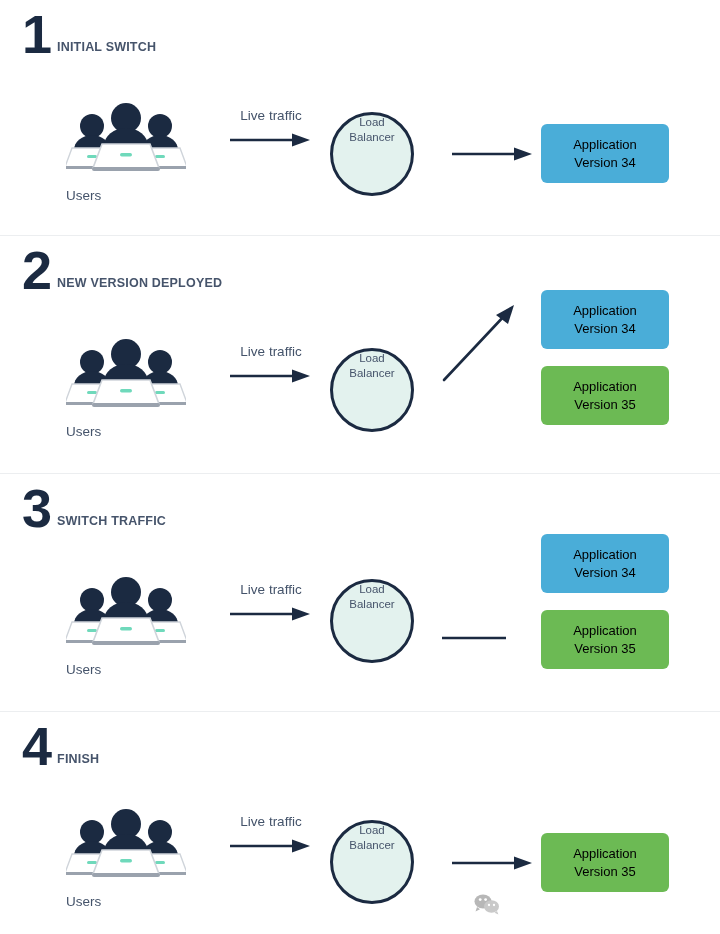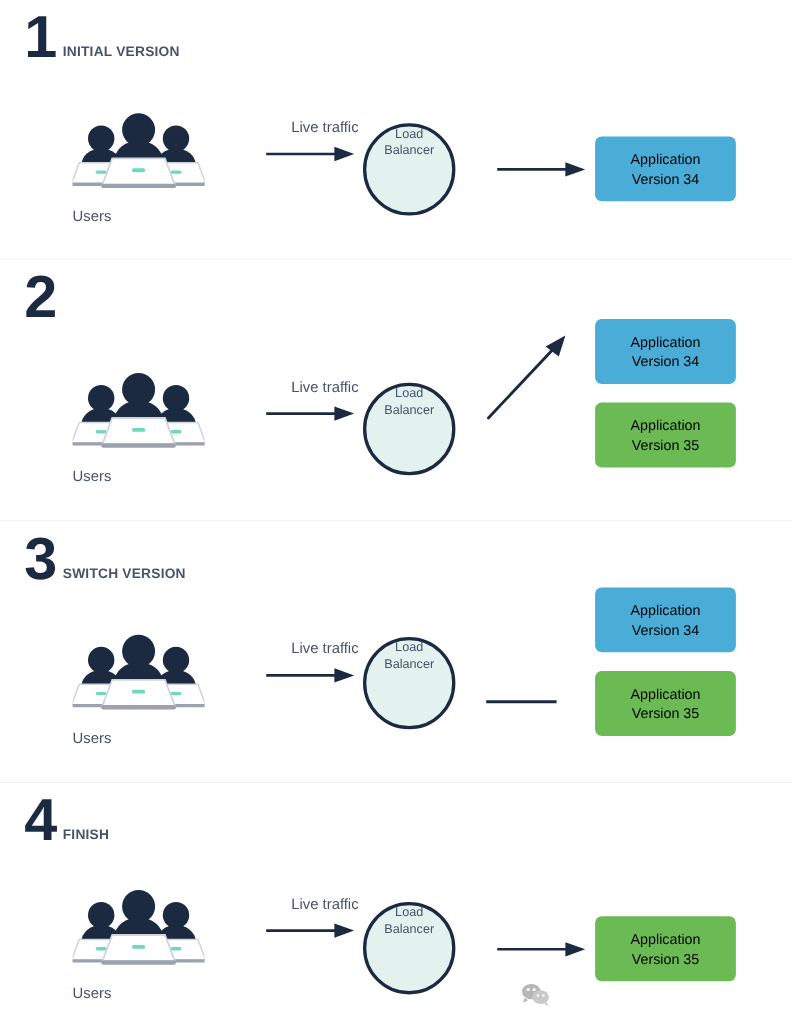--- a/index.html
+++ b/index.html
@@ -152,7 +152,7 @@
 
     <div class="head">
       <span class="step-num">1</span>
-      <span class="step-label">INITIAL VERSION</span>
+      <span class="step-label">INITIAL SWITCH</span>
     </div>
 
     <div class="users" style="top:100px;">

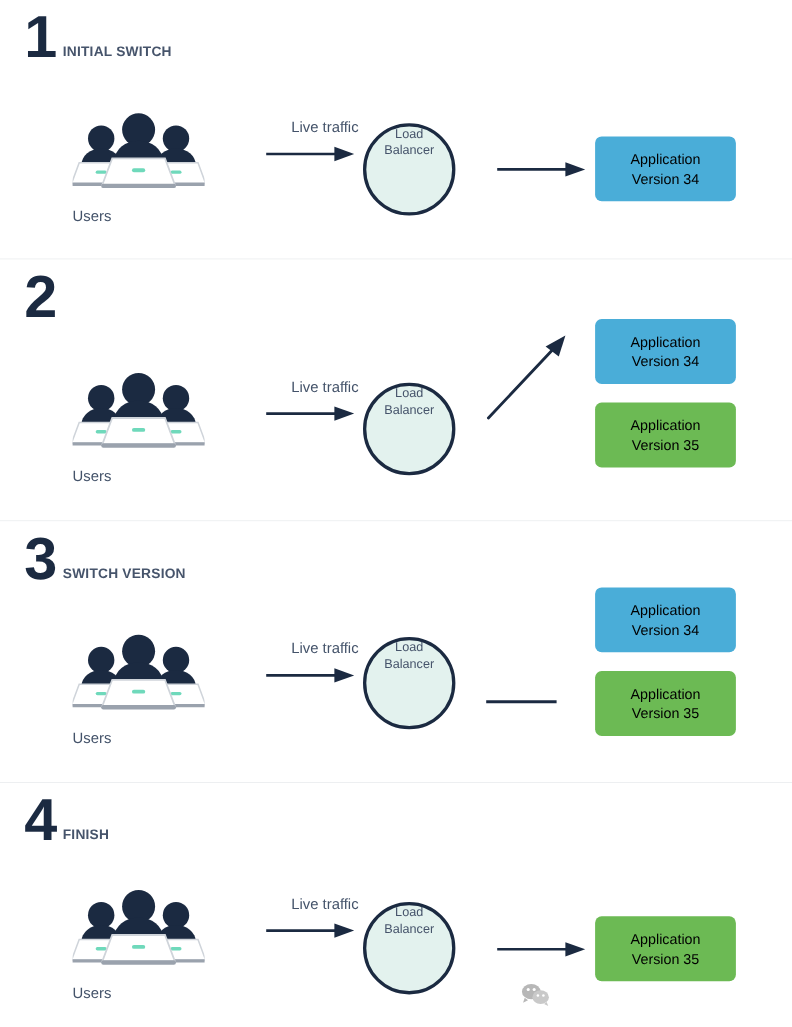--- a/index.html
+++ b/index.html
@@ -80,7 +80,7 @@
     position: absolute;
     left: 216px;
     width: 110px;
-    text-align: right;
+    text-align: center;
   }
   .traffic .tlabel {
     font-size: 13.5px;

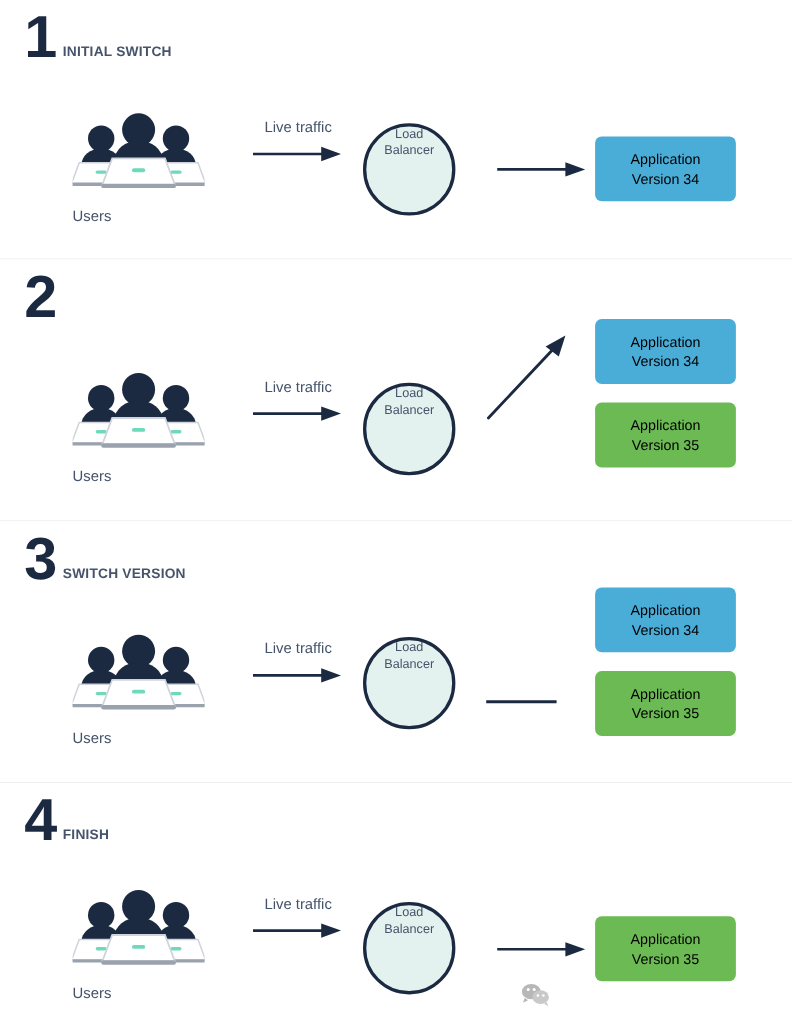--- a/index.html
+++ b/index.html
@@ -211,6 +211,7 @@
 
     <div class="head">
       <span class="step-num">2</span>
+      <span class="step-label">NEW VERSION DEPLOYED</span>
     </div>
 
     <div class="users" style="top:100px;">

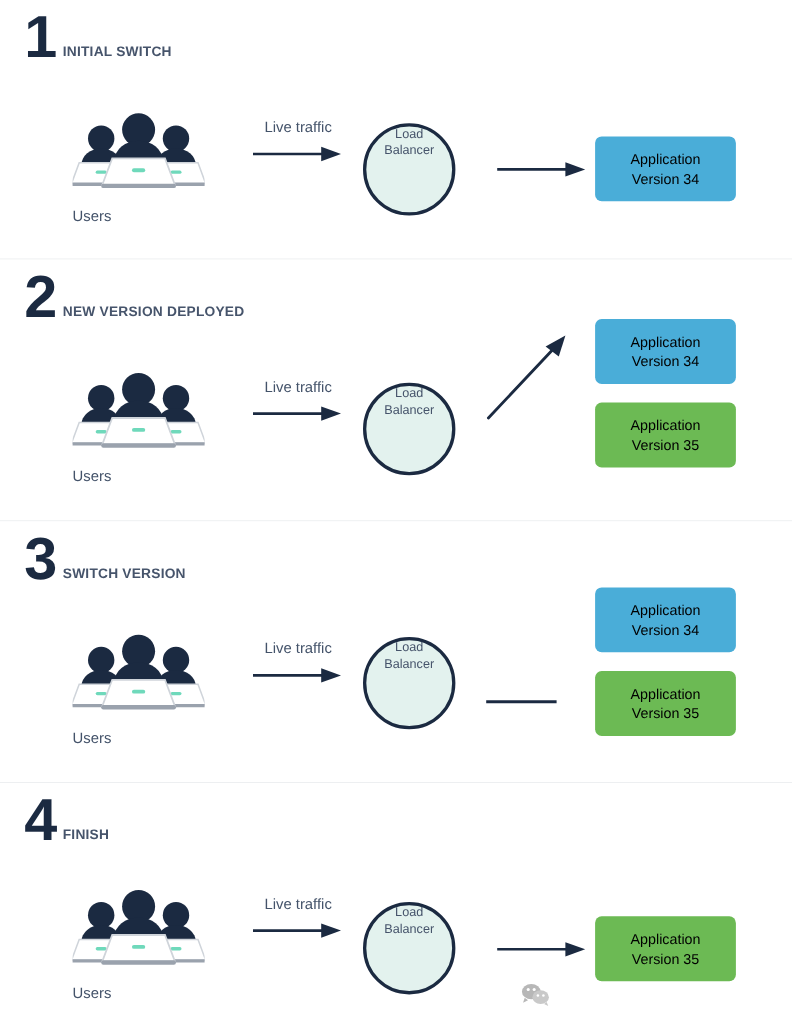--- a/index.html
+++ b/index.html
@@ -274,7 +274,7 @@
 
     <div class="head">
       <span class="step-num">3</span>
-      <span class="step-label">SWITCH VERSION</span>
+      <span class="step-label">SWITCH TRAFFIC</span>
     </div>
 
     <div class="users" style="top:100px;">

